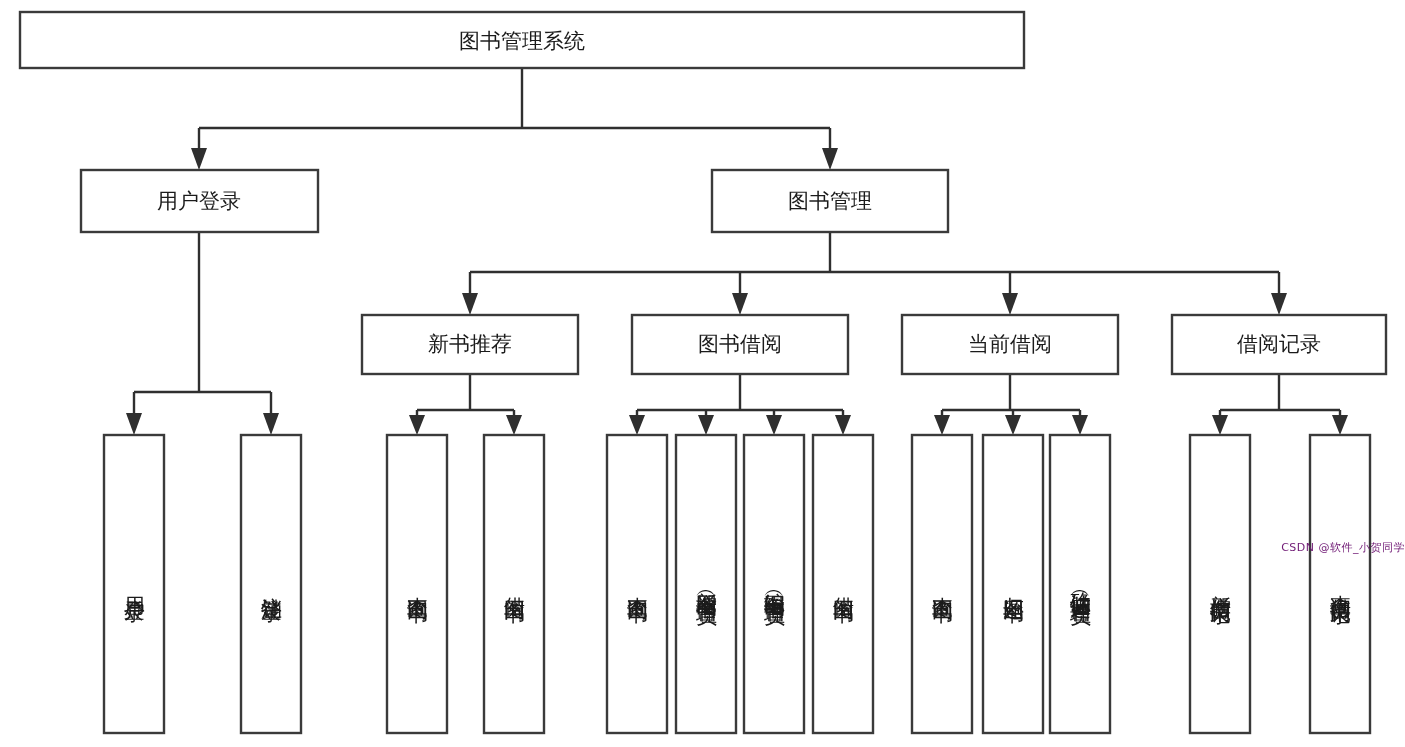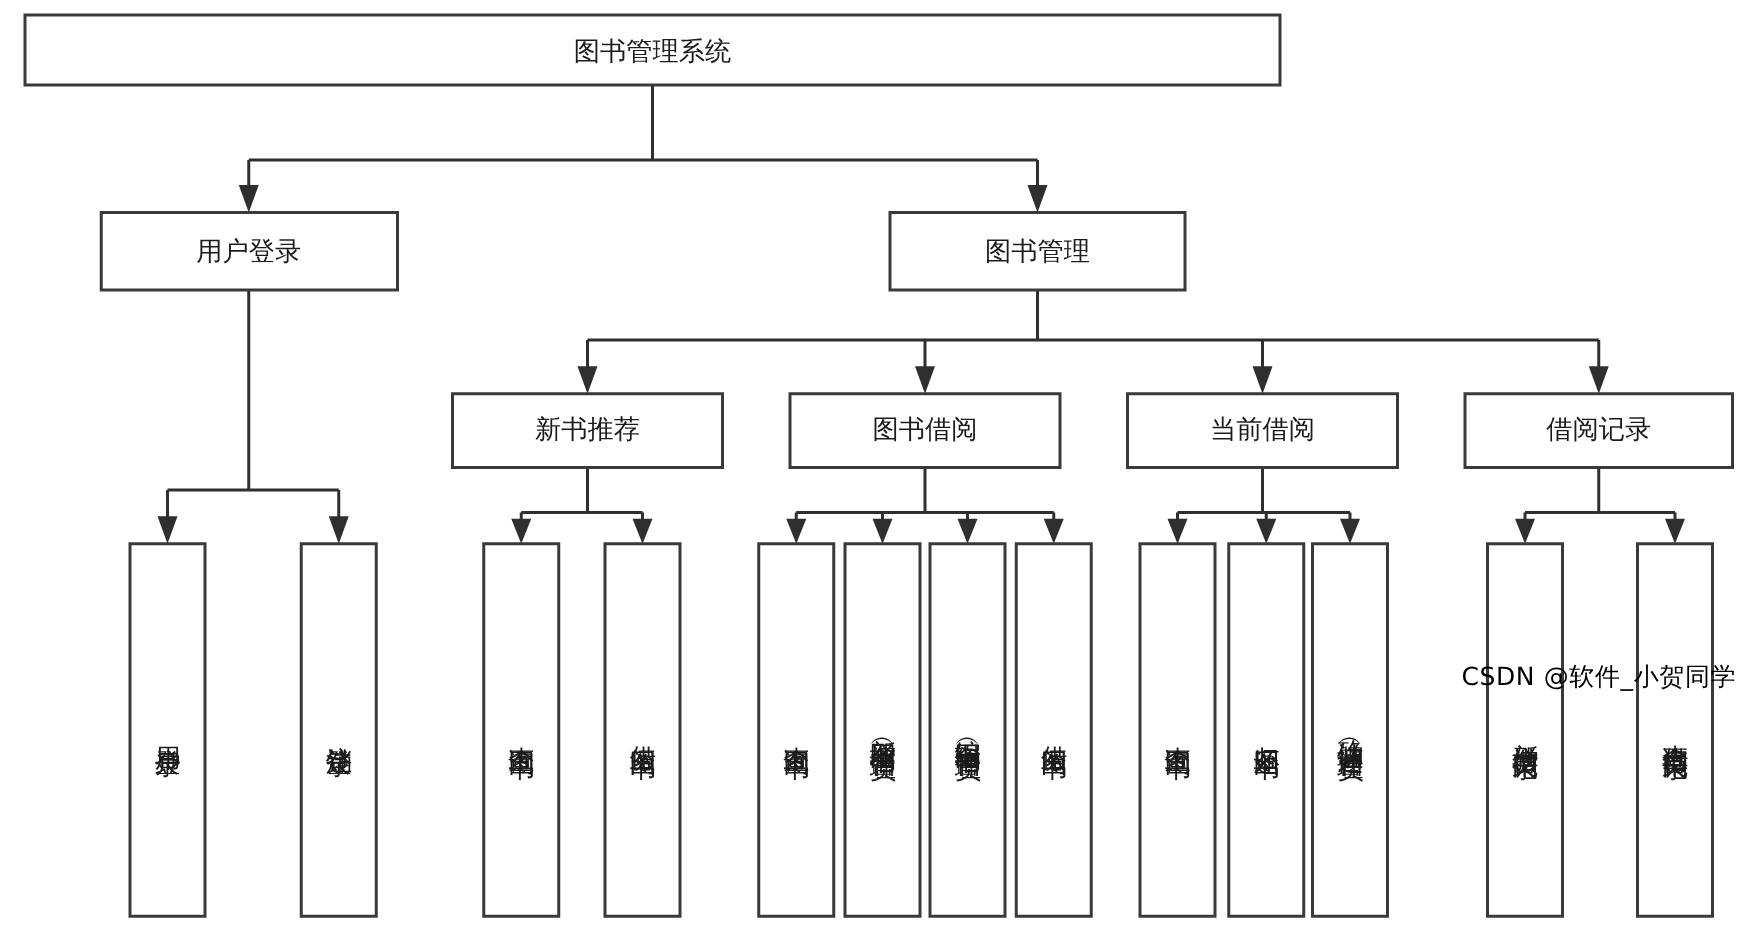--- a/index.html
+++ b/index.html
@@ -69,11 +69,11 @@
   }
   .watermark {
     position: absolute;
-    right: 16px;
+    right: 0;
     bottom: 6px;
     font-family: "DejaVu Sans", "Liberation Sans", sans-serif;
-    font-size: 20px;
-    color: #000000;
+    font-size: 11px;
+    color: #701a75;
     letter-spacing: 0.5px;
     white-space: nowrap;
   }

